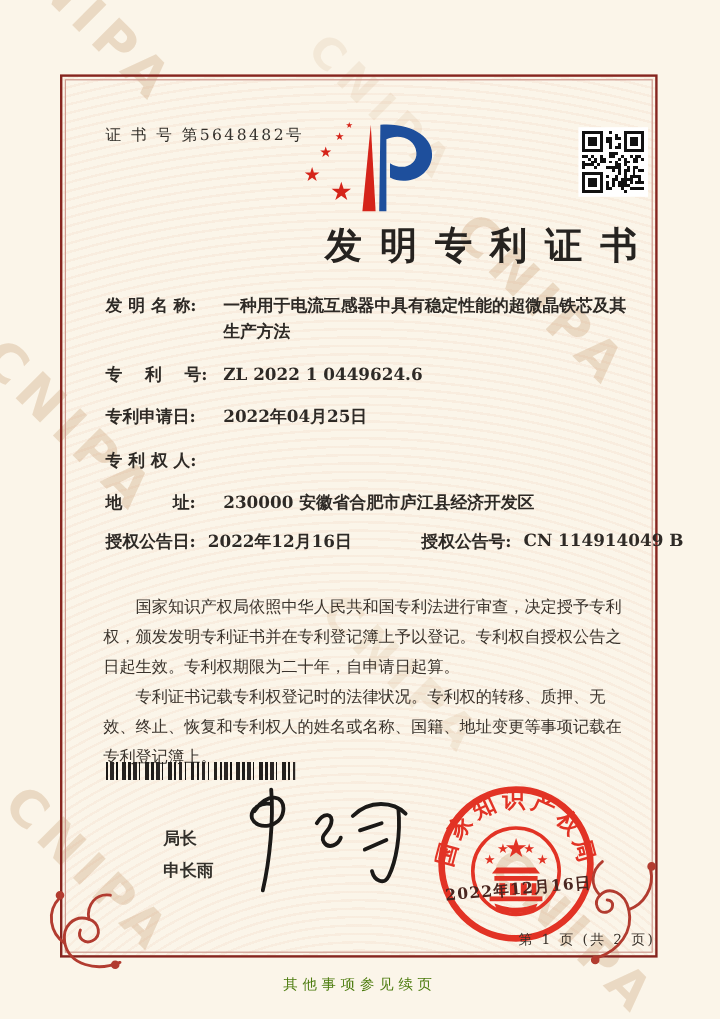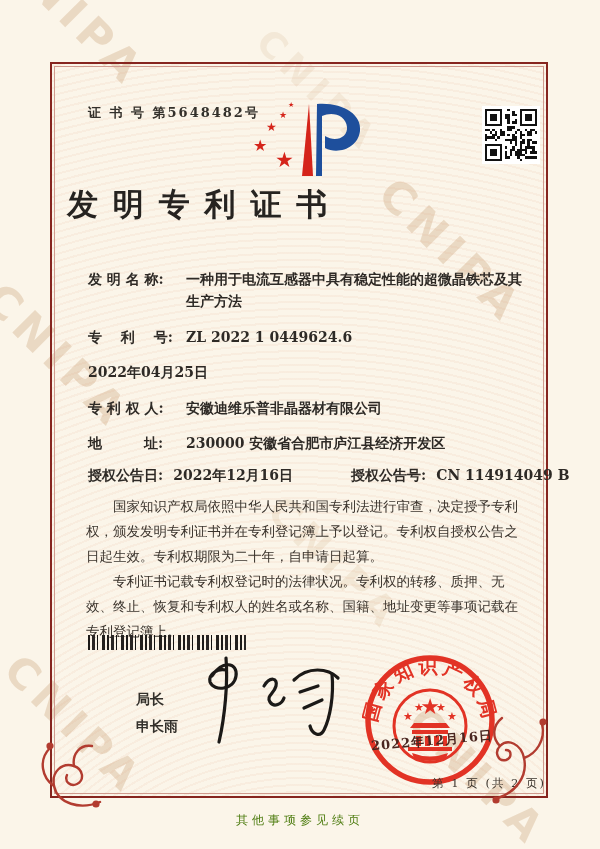--- a/index.html
+++ b/index.html
@@ -34,7 +34,7 @@
   }
   .cert-no{
     position:absolute;left:36px;top:40px;
-    font-size:13px;font-weight:bold;letter-spacing:2px;color:#33302b;
+    font-size:13px;font-weight:normal;letter-spacing:2px;color:#33302b;
     white-space:pre;
   }
   .logo{position:absolute;left:190px;top:36px;width:130px;height:80px;}

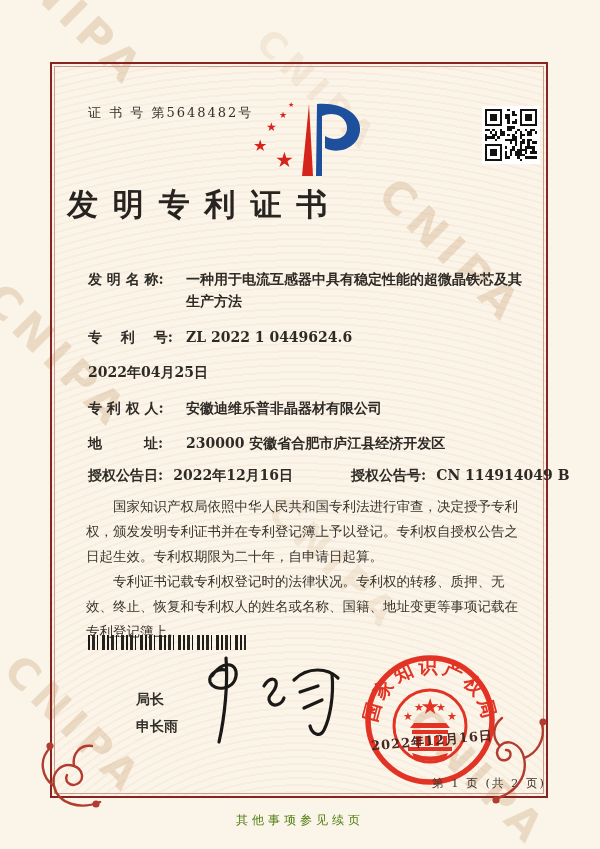--- a/index.html
+++ b/index.html
@@ -45,7 +45,7 @@
   }
   .title{
     position:absolute;left:0;right:0;top:120px;
-    text-align:left;font-size:31px;font-weight:bold;color:#262320;
+    text-align:right;font-size:31px;font-weight:bold;color:#262320;
     letter-spacing:0.48em;text-indent:0.48em;
   }
   .fields{position:absolute;left:36px;top:180px;width:440px;margin-top:24px;}

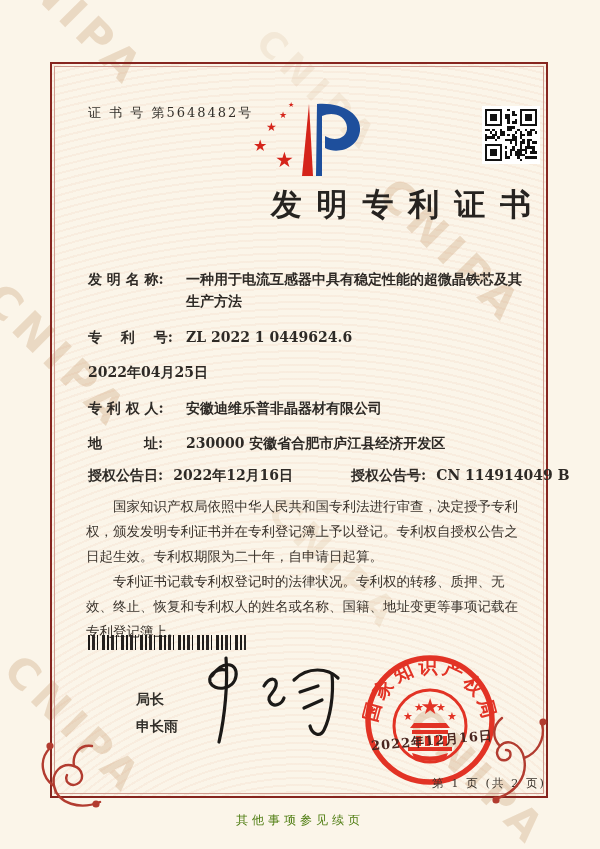--- a/index.html
+++ b/index.html
@@ -48,7 +48,7 @@
     text-align:right;font-size:31px;font-weight:bold;color:#262320;
     letter-spacing:0.48em;text-indent:0.48em;
   }
-  .fields{position:absolute;left:36px;top:180px;width:440px;margin-top:24px;}
+  .fields{position:absolute;left:36px;top:180px;width:440px;}
   .frow{display:flex;margin-bottom:13px;font-size:14px;font-weight:bold;color:#2e2a26;line-height:1.6;}
   .flabel{white-space:pre;flex:0 0 98px;}
   .fvalue{flex:1;white-space:pre-wrap;}

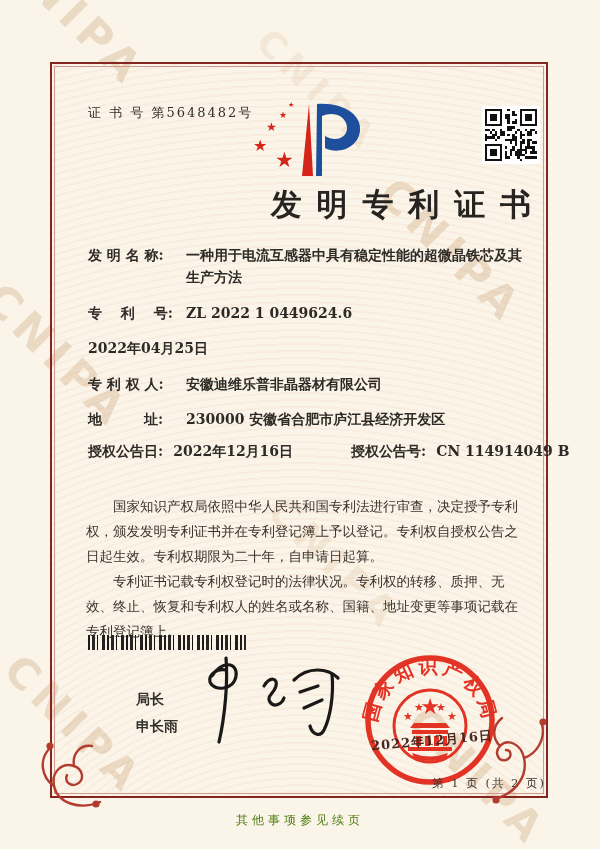--- a/index.html
+++ b/index.html
@@ -251,6 +251,7 @@
       <span class="fvalue">ZL 2022 1 0449624.6</span>
     </div>
     <div class="frow">
+      <span class="flabel">专利申请日:</span>
       <span class="fvalue">2022年04月25日</span>
     </div>
     <div class="frow">

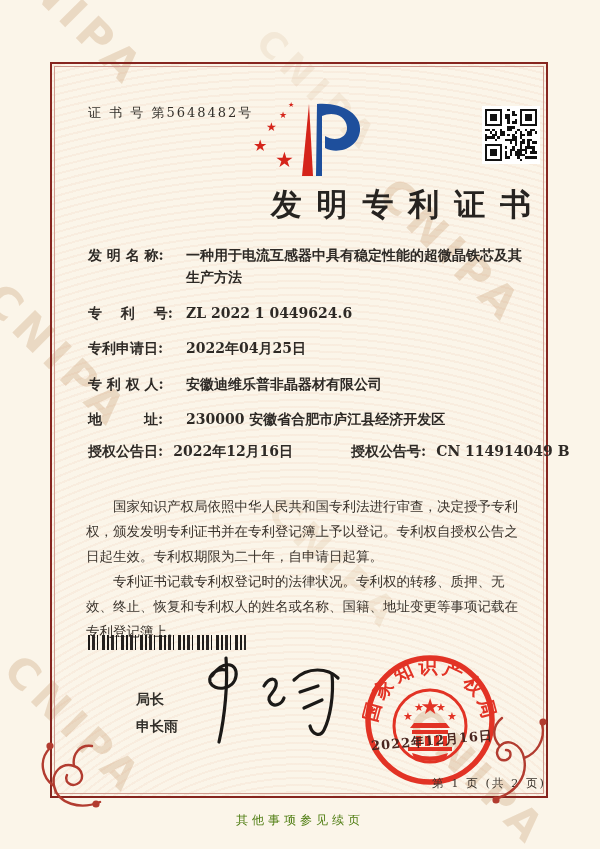--- a/index.html
+++ b/index.html
@@ -256,7 +256,6 @@
     </div>
     <div class="frow">
       <span class="flabel">专 利 权 人:</span>
-      <span class="fvalue">安徽迪维乐普非晶器材有限公司</span>
     </div>
     <div class="frow">
       <span class="flabel">地　　　址:</span>

